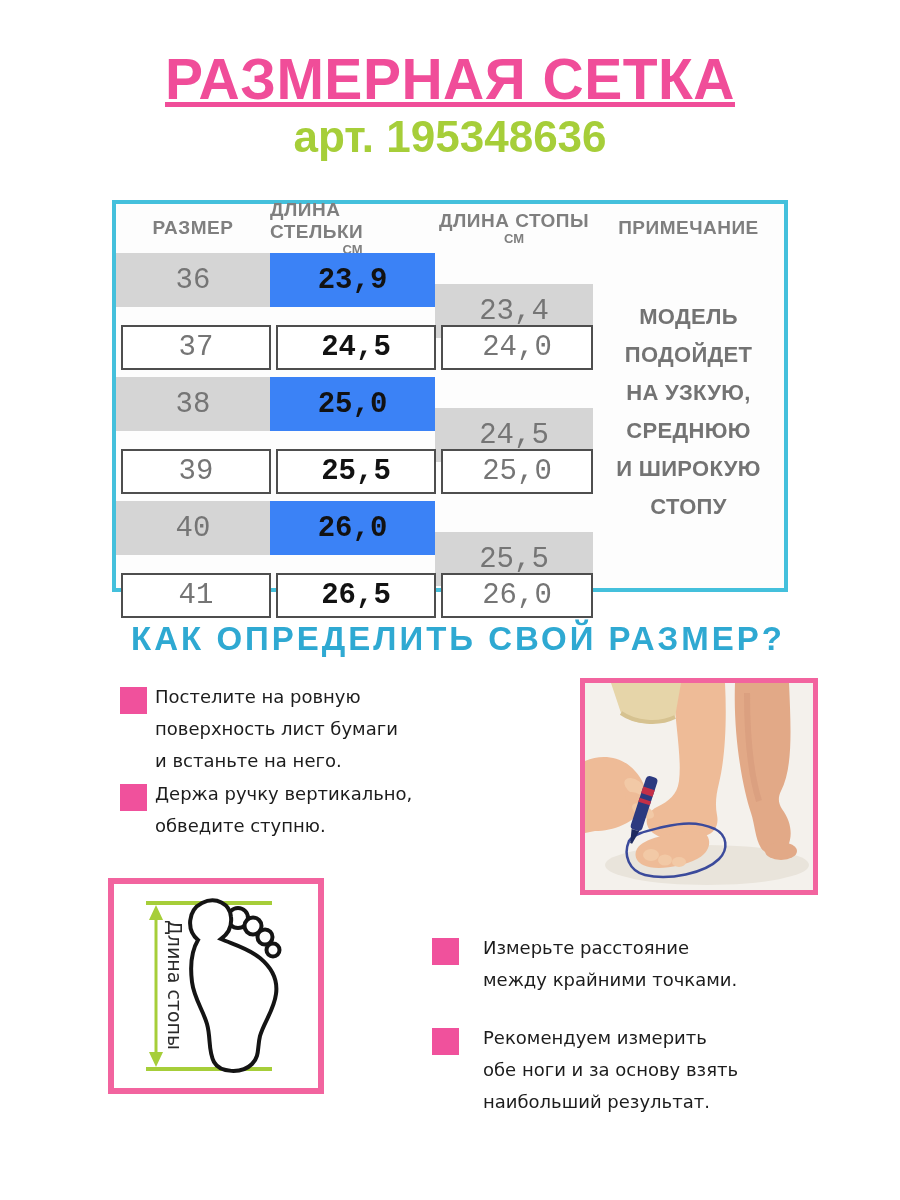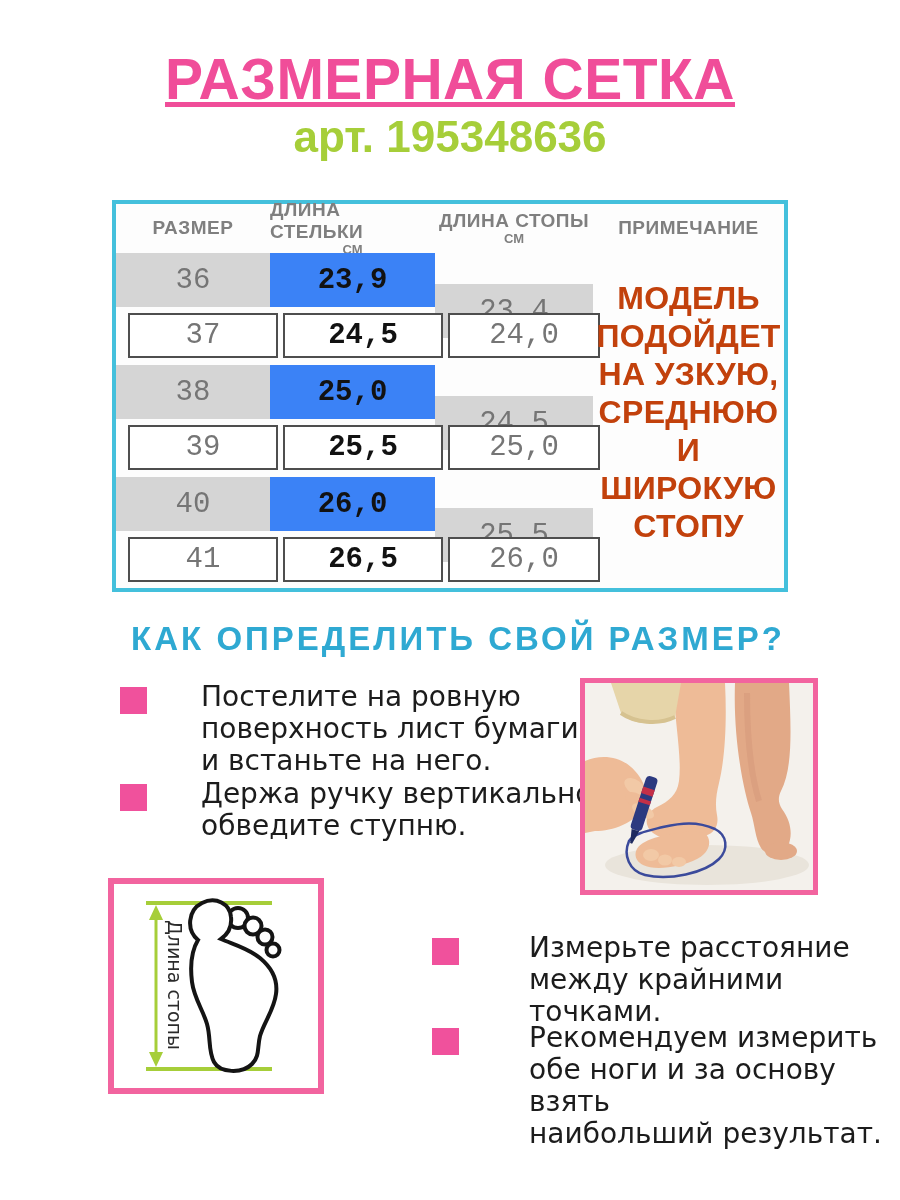--- a/index.html
+++ b/index.html
@@ -39,7 +39,7 @@
 
   .note{position:absolute;left:477px;top:104px;width:191px;height:208px;
         display:flex;align-items:center;justify-content:center;text-align:center;
-        color:#c2410c;font-weight:bold;font-size:32px;line-height:38px;
+        color:#737373;font-weight:bold;font-size:22px;line-height:38px;
         white-space:pre-line;letter-spacing:0.3px;}
 
   .howto-heading{position:absolute;top:620px;left:8px;width:100%;text-align:center;

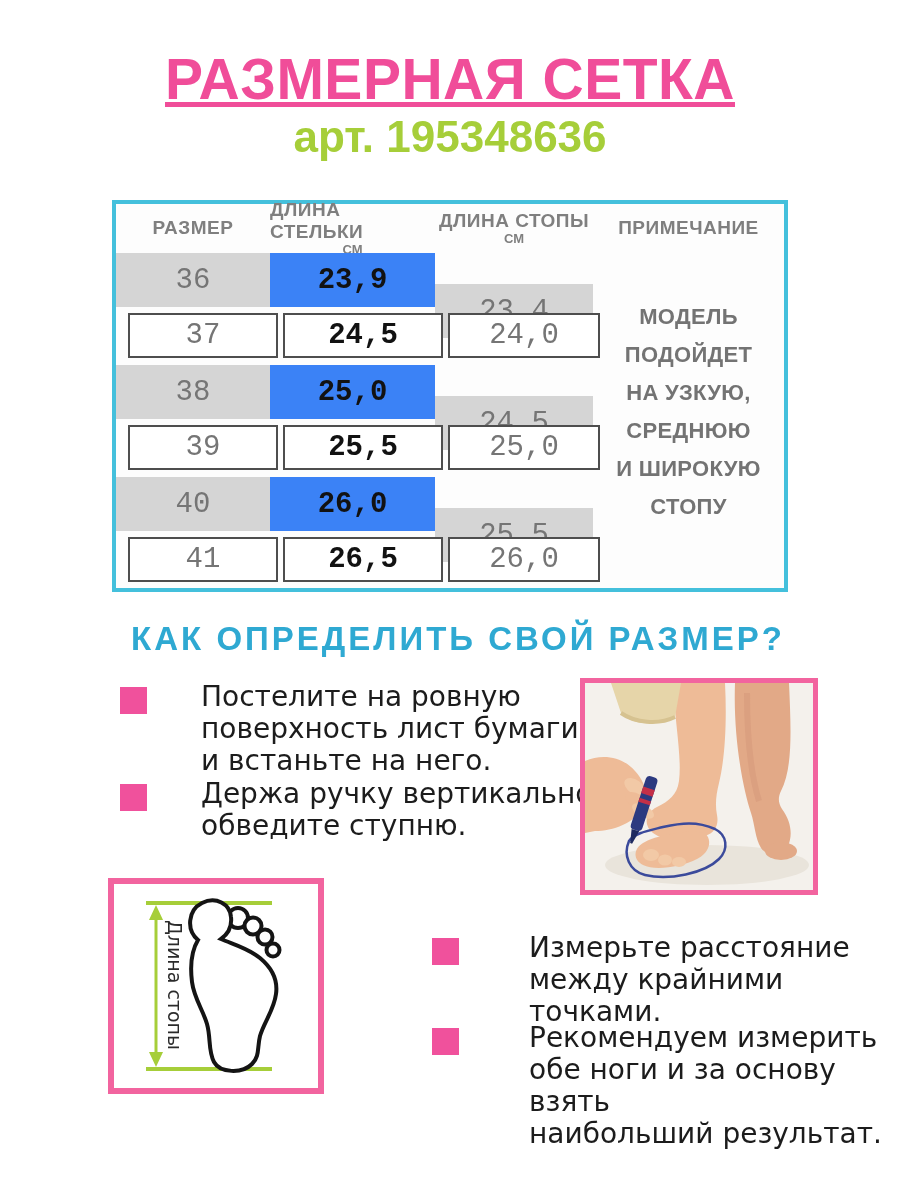--- a/index.html
+++ b/index.html
@@ -31,7 +31,7 @@
   .tr.shaded .c1{width:154px;background:#D5D5D5;}
   .tr.shaded .c2{width:165px;background:#3b82f6;}
   .tr.shaded .c3{width:158px;background:#D5D5D5;margin-top:32px;}
-  .tr.plain{padding-top:5px;padding-left:12px;gap:5px;}
+  .tr.plain{padding-top:5px;padding-left:5px;gap:5px;margin-top:12px;}
   .tr.plain .td{height:45px;border:2px solid #4E4E4E;background:#ffffff;}
   .tr.plain .c1{width:150px;}
   .tr.plain .c2{width:160px;}

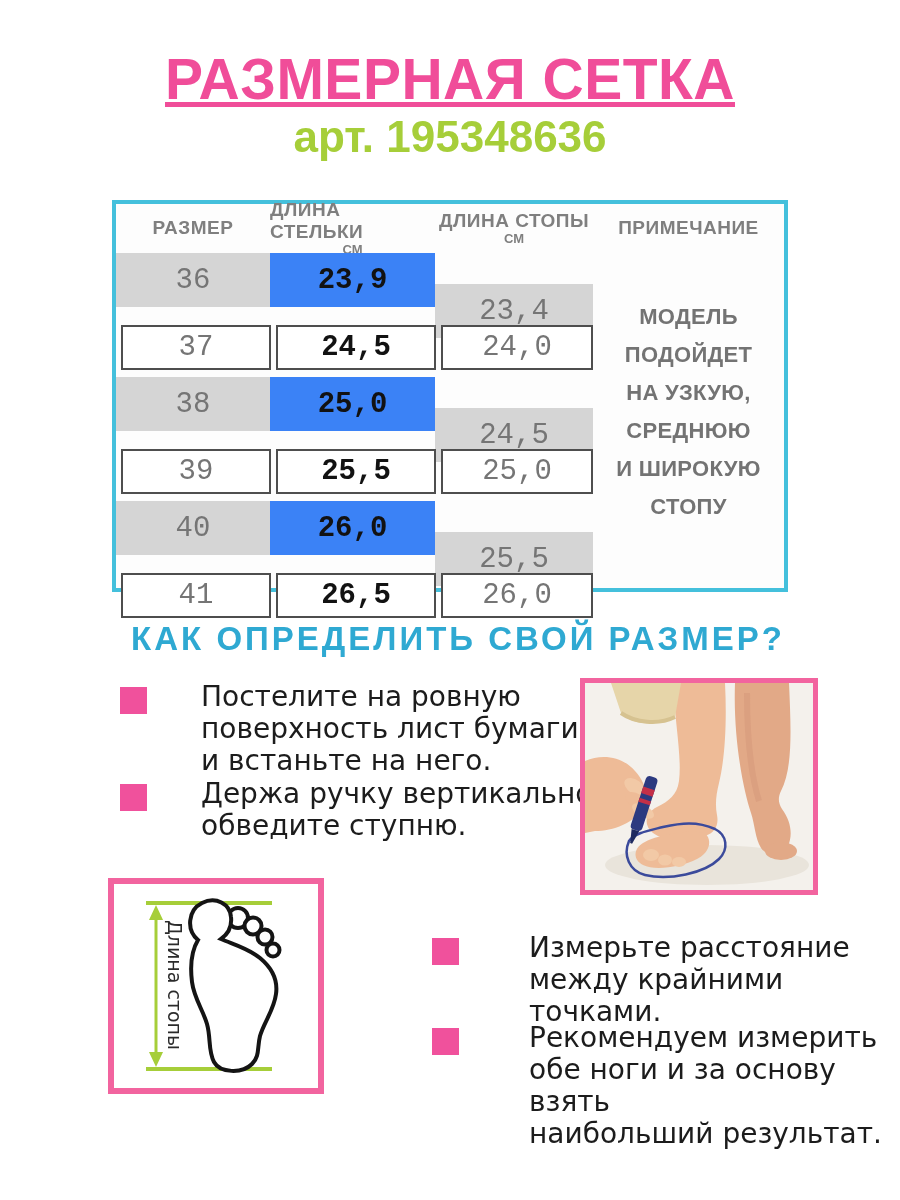--- a/index.html
+++ b/index.html
@@ -47,8 +47,8 @@
 
   
   .bullet{position:absolute;width:27px;height:27px;background:#F0519C;}
-  .step-text{position:absolute;font-family:"DejaVu Sans",sans-serif;font-size:28px;
-             line-height:32px;color:#1c1c1c;white-space:pre-line;margin-left:46px;}
+  .step-text{position:absolute;font-family:"DejaVu Sans",sans-serif;font-size:18px;
+             line-height:32px;color:#1c1c1c;white-space:pre-line;}
   .b1{left:120px;top:687px;}   .t1{left:155px;top:681px;}
   .b2{left:120px;top:784px;}   .t2{left:155px;top:778px;}
   .b3{left:432px;top:938px;}   .t3{left:483px;top:932px;}

